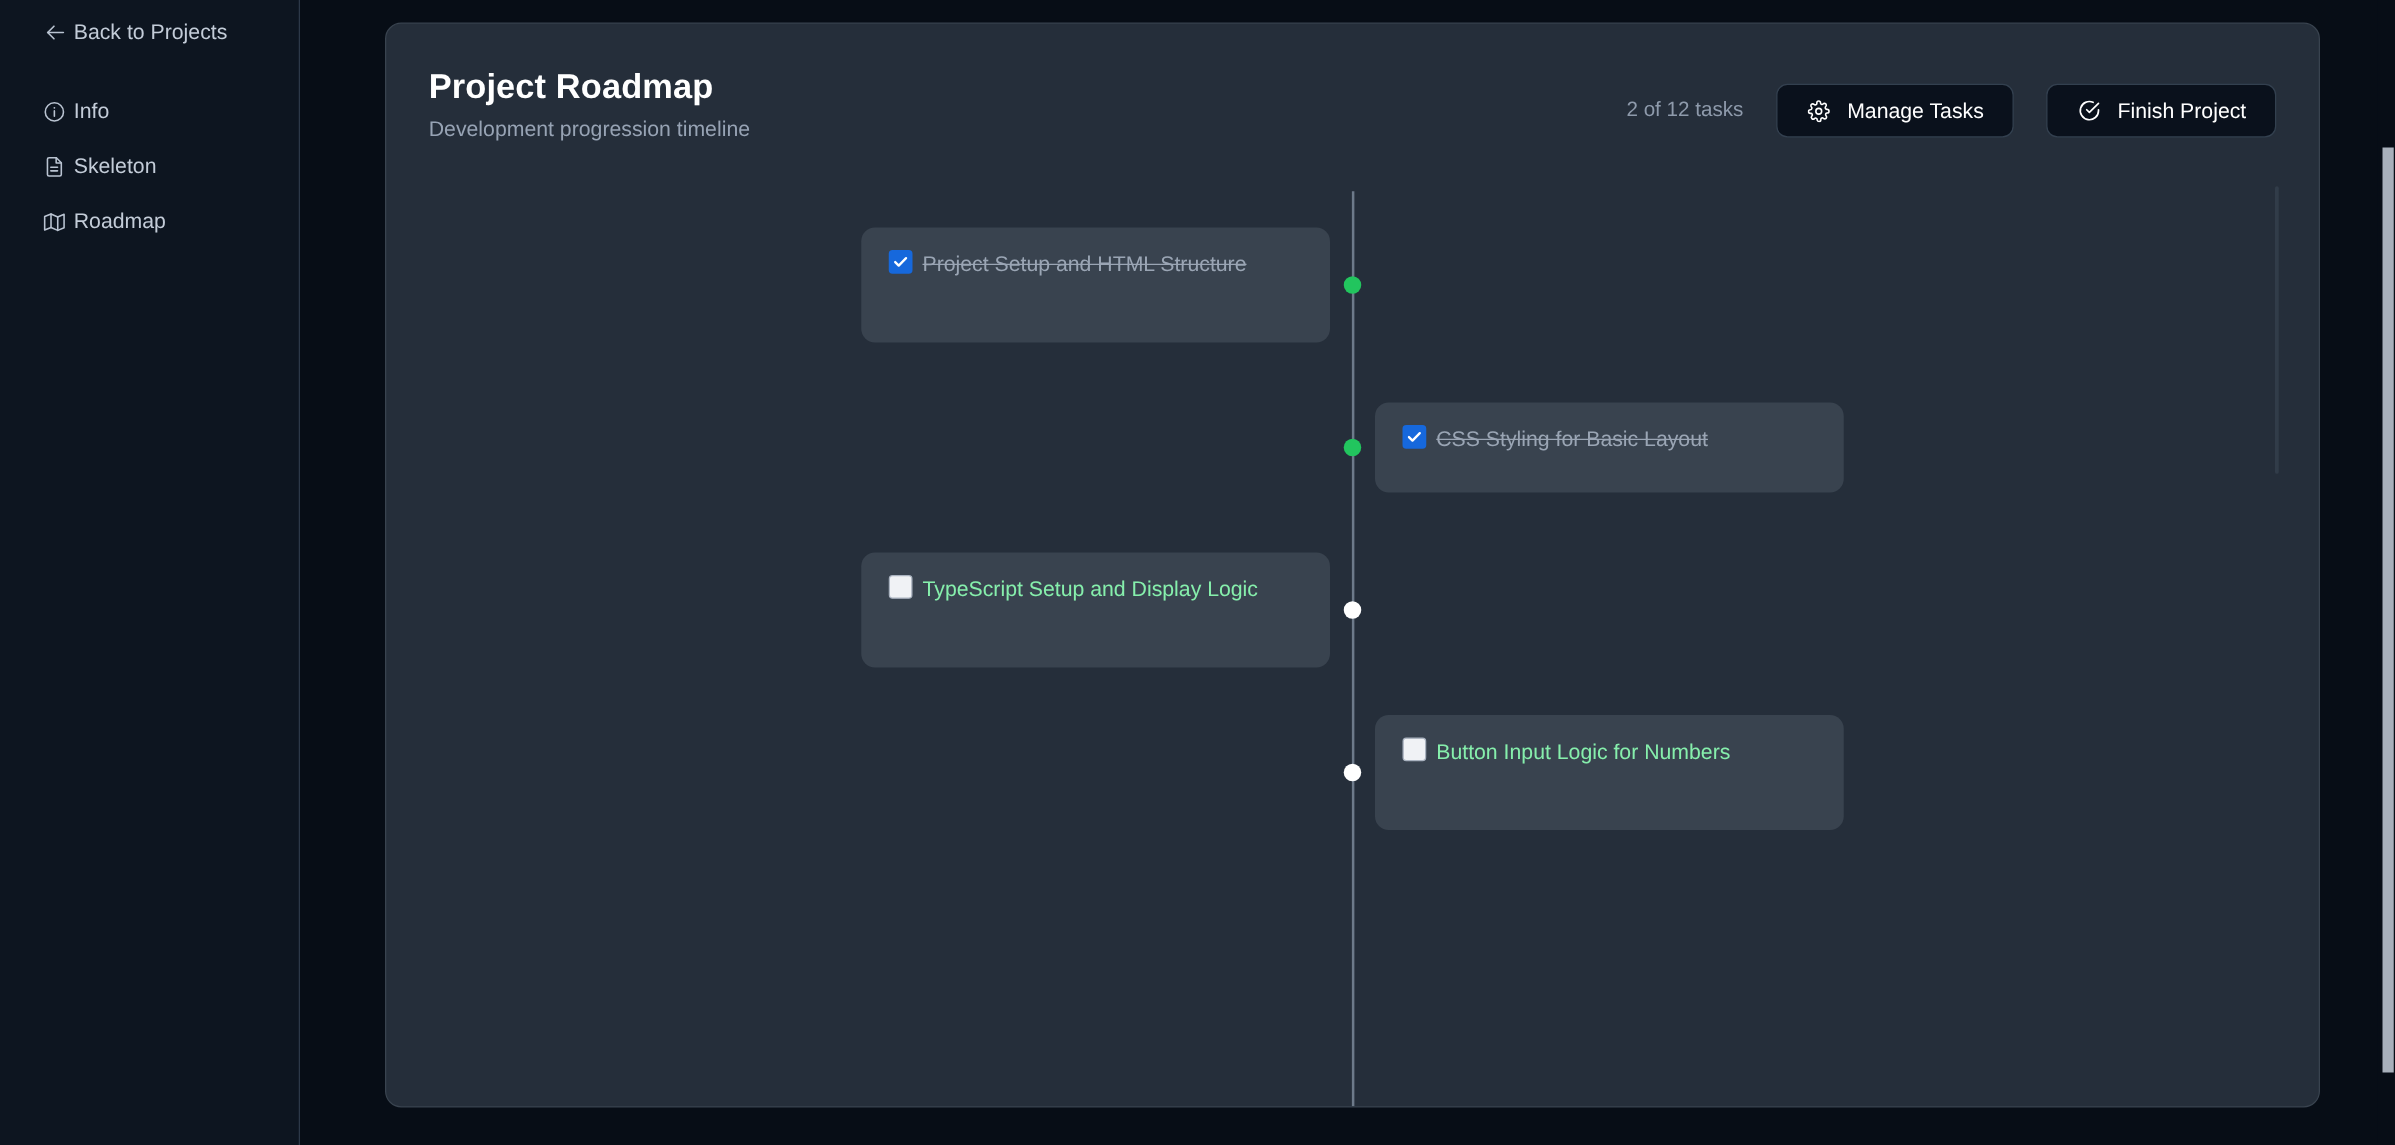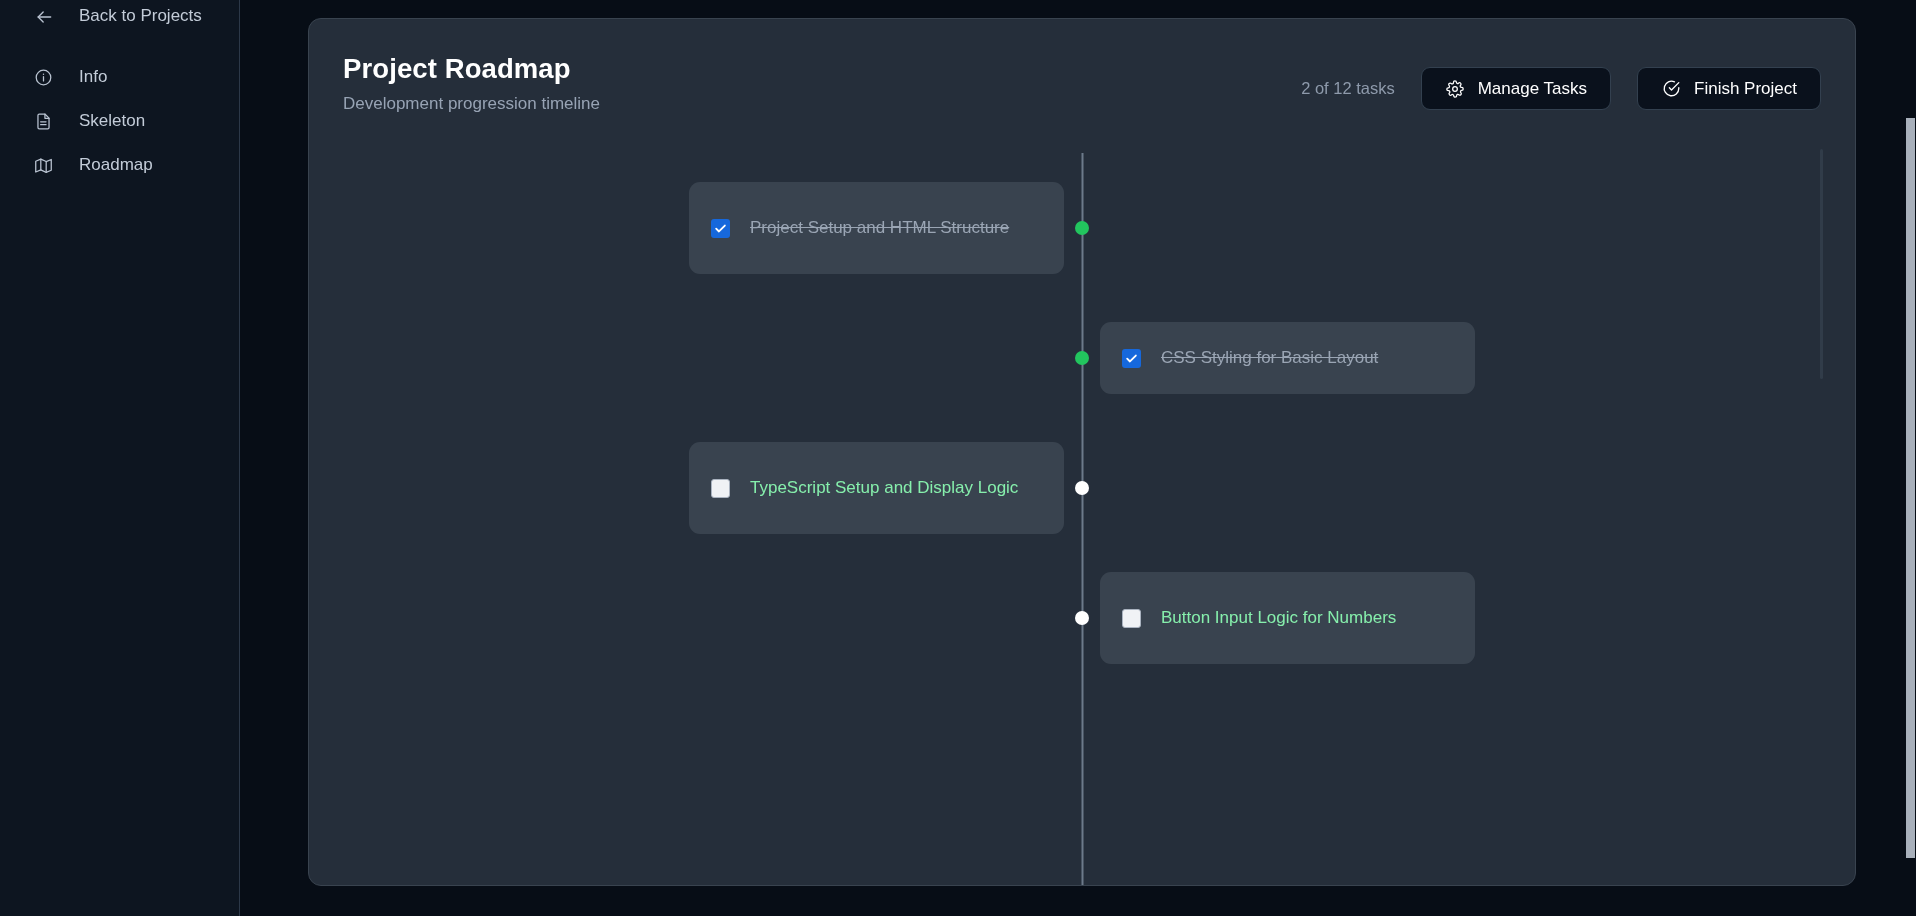--- a/index.html
+++ b/index.html
@@ -32,8 +32,8 @@
 
   .nav-item {
     display: flex;
-    align-items: flex-start;
-    gap: 25px;
+    align-items: center;
+    gap: 5px;
     height: 44px;
     padding: 0 0 0 33px;
     color: #c3ccd8;

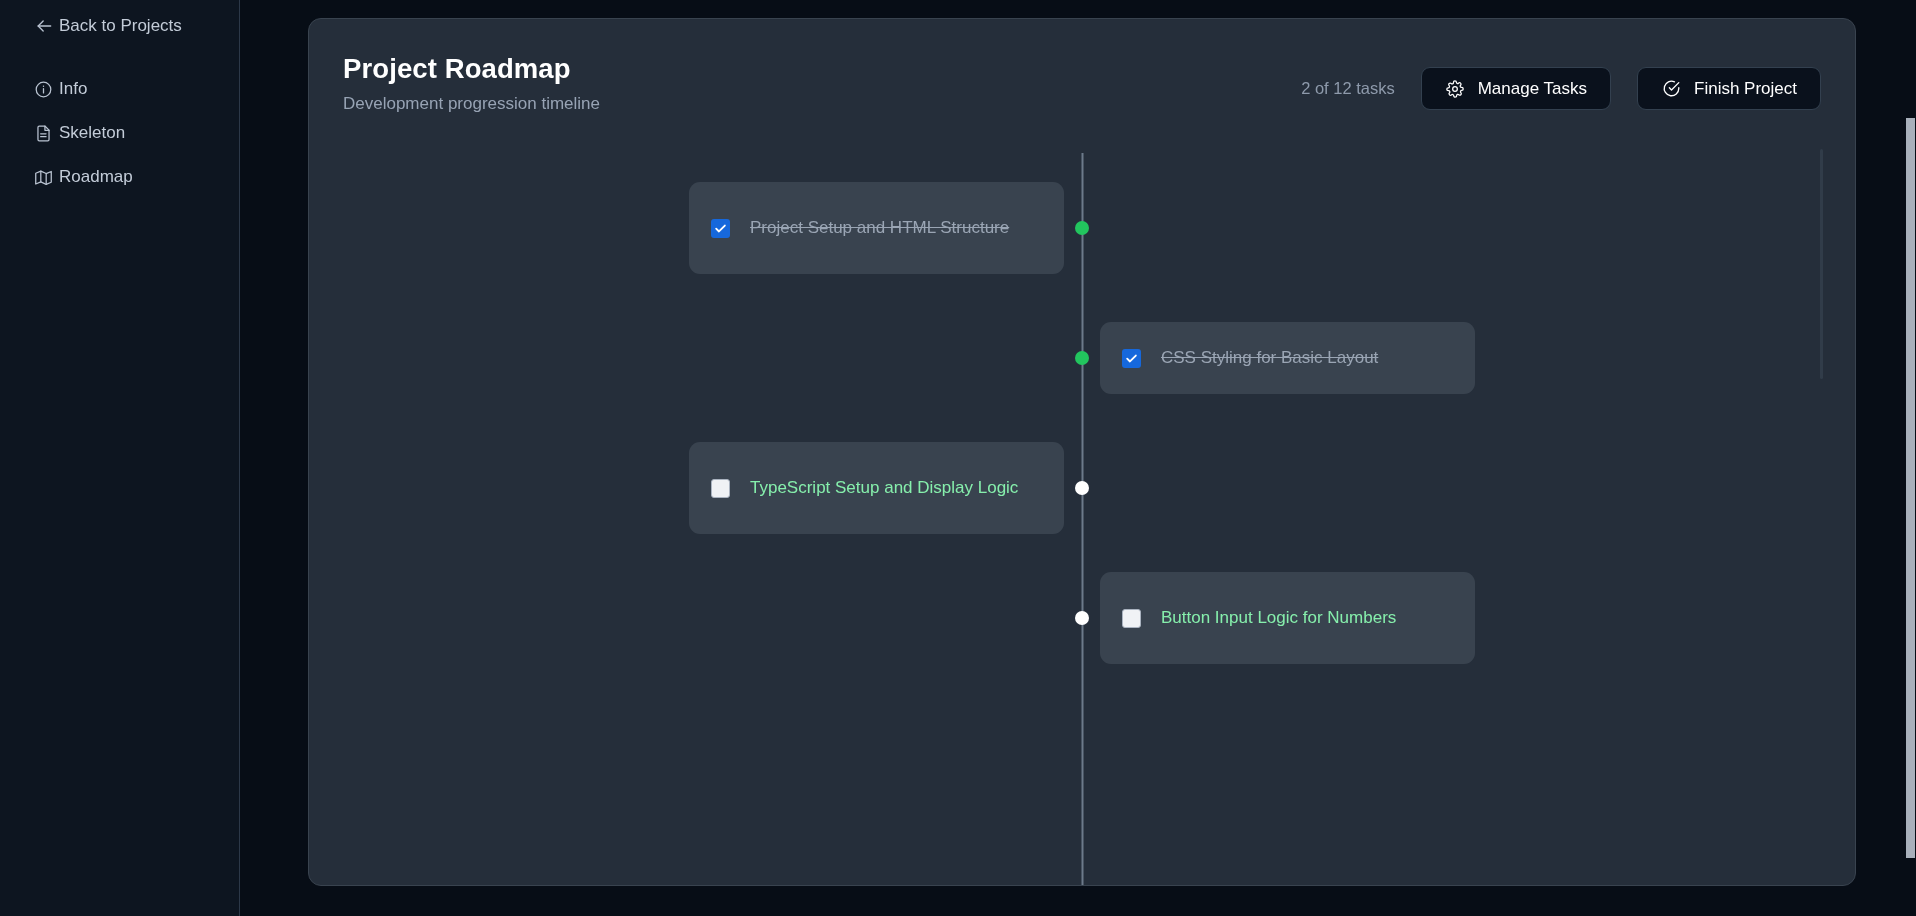--- a/index.html
+++ b/index.html
@@ -185,8 +185,8 @@
     border-radius: 11px;
     padding: 18px 22px;
     display: flex;
-    align-items: center;
-    gap: 20px;
+    align-items: flex-start;
+    gap: 8px;
     min-height: 92px;
     cursor: pointer;
   }

